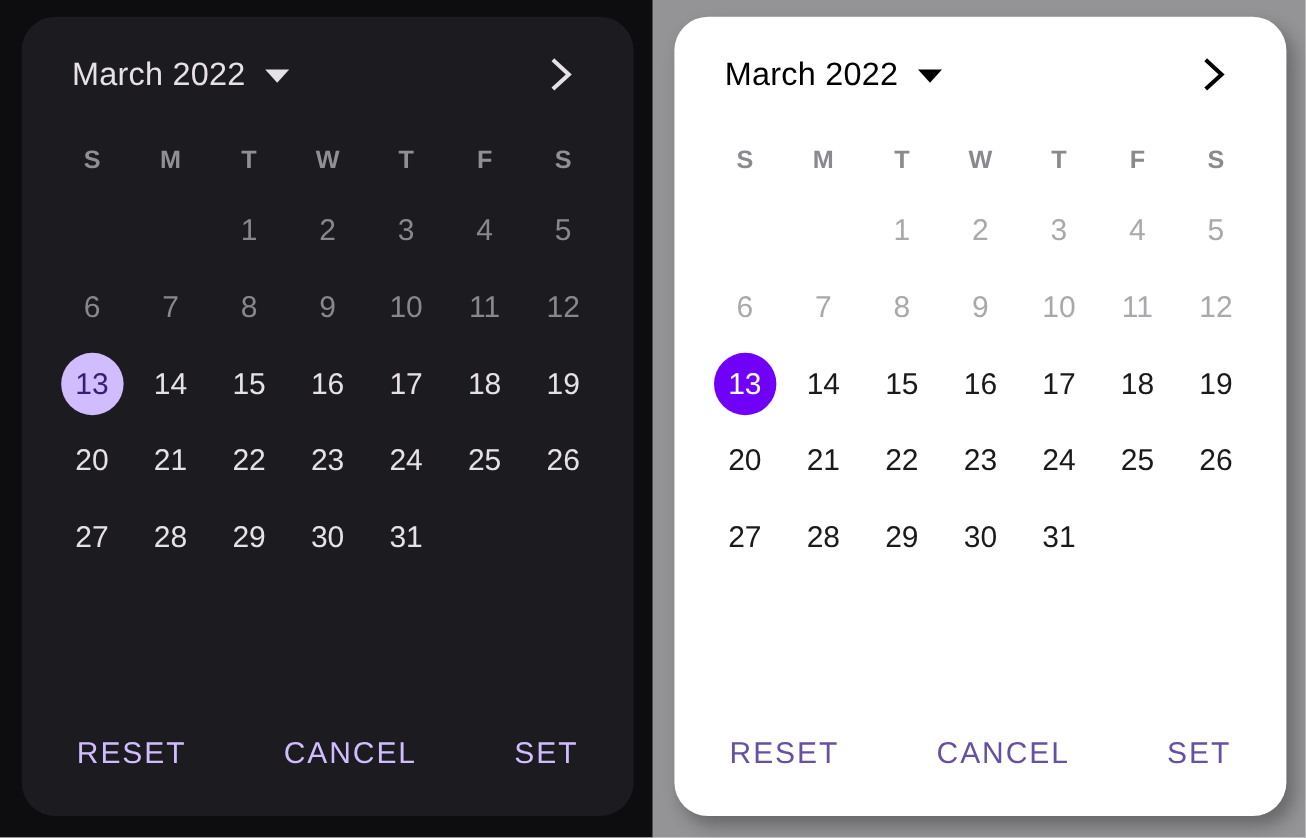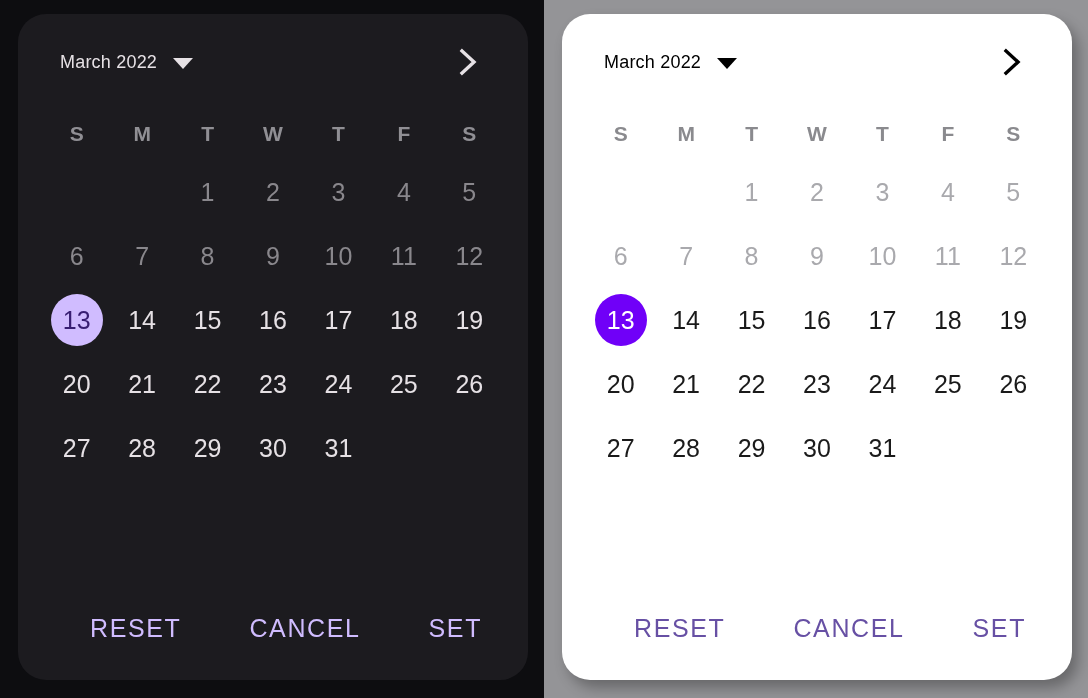--- a/index.html
+++ b/index.html
@@ -68,7 +68,7 @@
   }
 
   .month-label {
-    font-size: 18px;
+    font-size: 27px;
     letter-spacing: 0.2px;
     line-height: 1;
   }

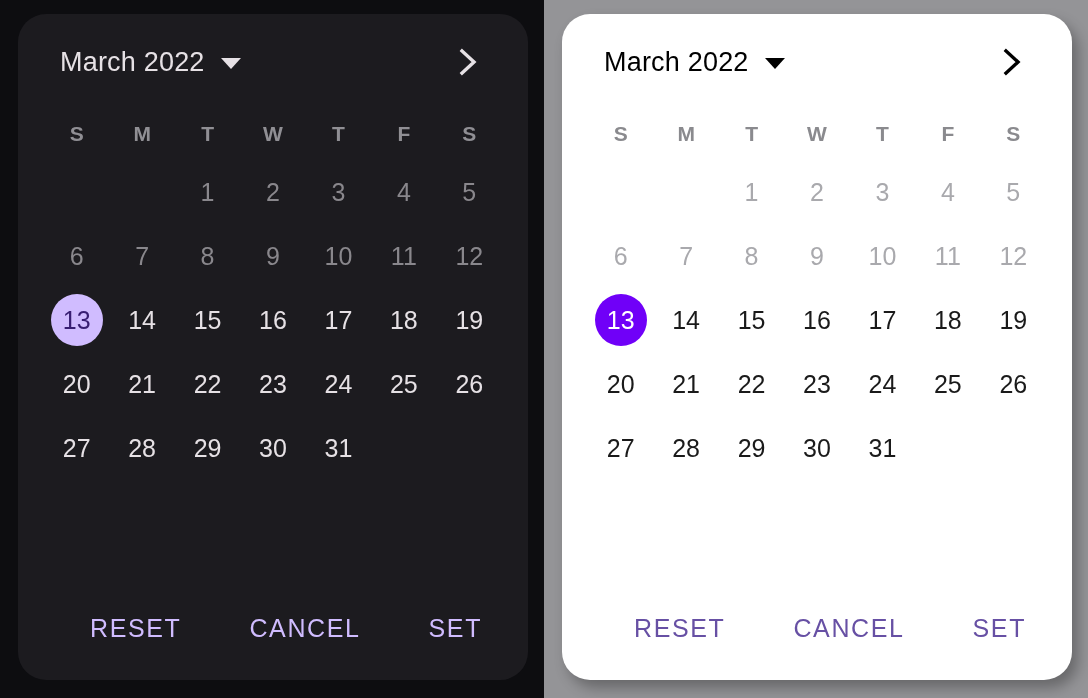--- a/index.html
+++ b/index.html
@@ -173,7 +173,6 @@
     cursor: pointer;
     padding: 6px 4px;
     line-height: 1;
-    margin-left: 26px;
   }
 
   .picker-dark  .action-btn { color: #D0BCFF; }

